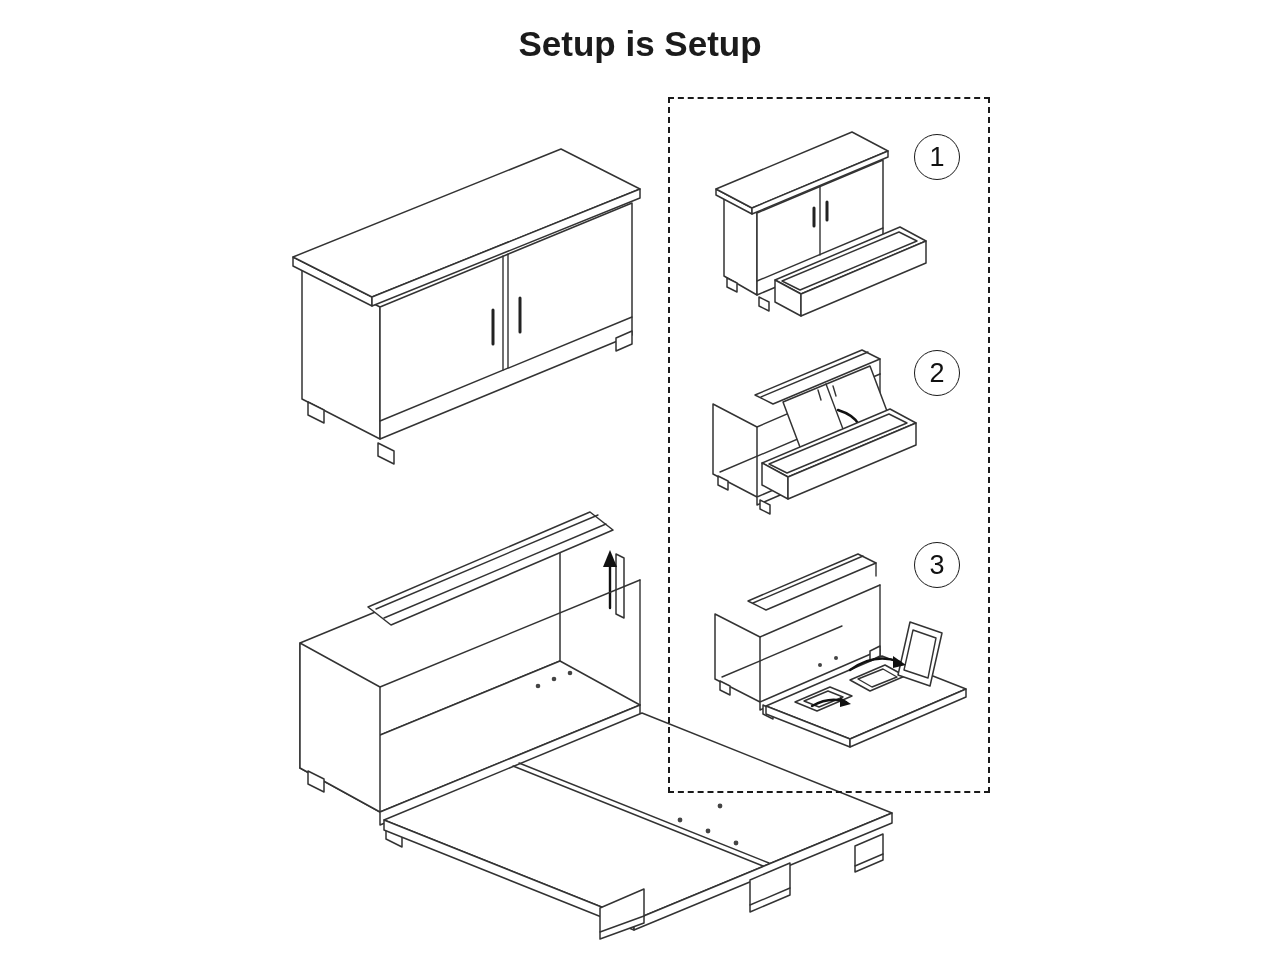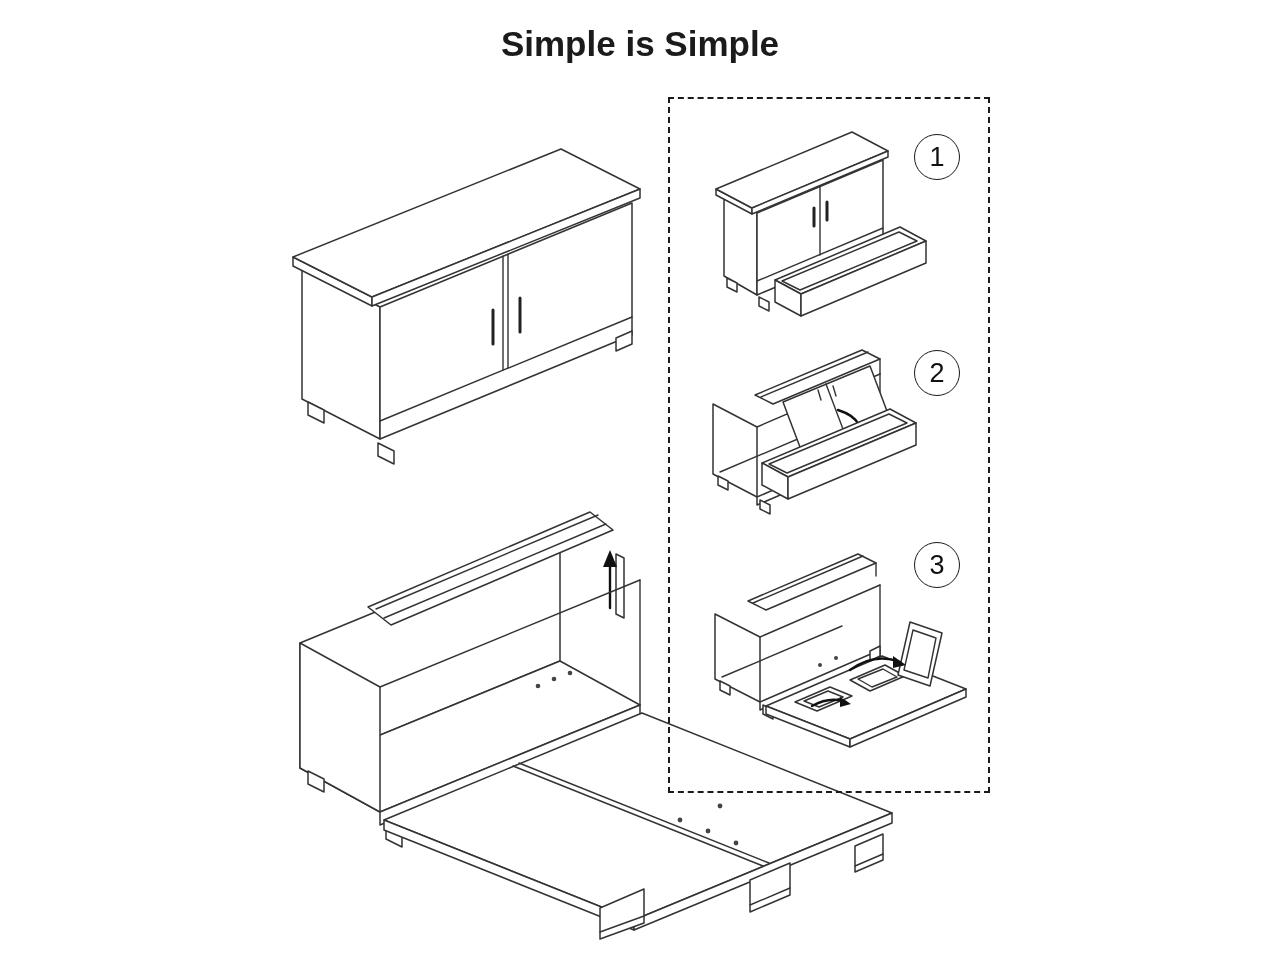--- a/index.html
+++ b/index.html
@@ -25,7 +25,7 @@
 
 <div class="canvas">
 
-  <h1 class="title">Simple is Simple</h1>
+  <h1 class="title">Setup is Setup</h1>
 
   <svg style="left:280px;top:140px;width:380px;height:335px" viewBox="0 0 380 335">
     <g>

